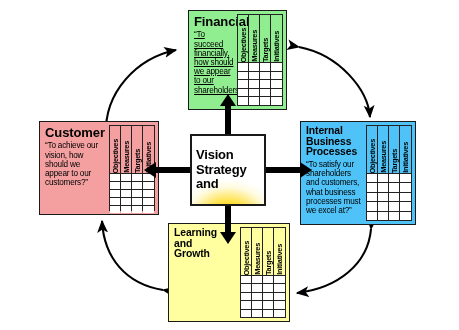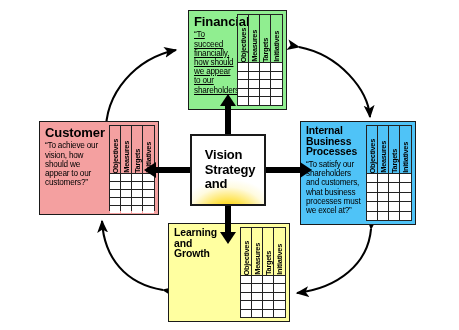--- a/index.html
+++ b/index.html
@@ -124,7 +124,7 @@
     box-sizing:border-box;
     background:
       radial-gradient(ellipse 70% 55% at 50% 118%, #ffb300 0%, #ffd400 22%, #ffe766 48%, #fffbe0 78%, #ffffff 100%);
-    display:flex;align-items:center;justify-content:center;
+    display:flex;align-items:center;justify-content:flex-start;
     z-index:6;
   }
   #box-vision .vtext{

